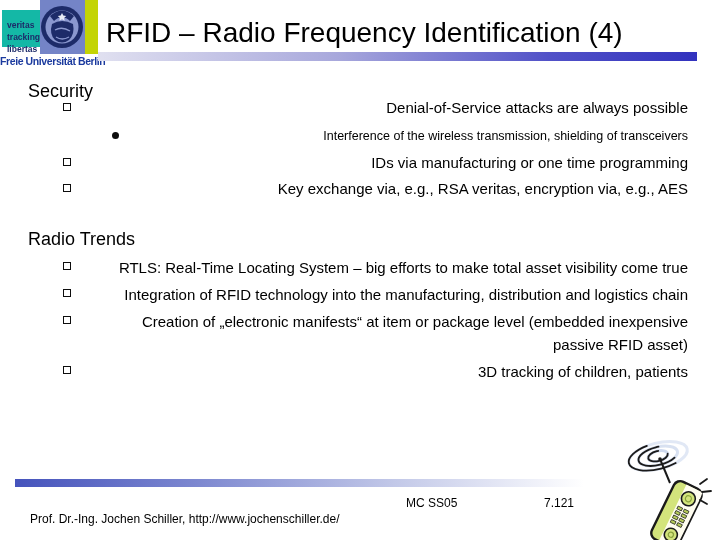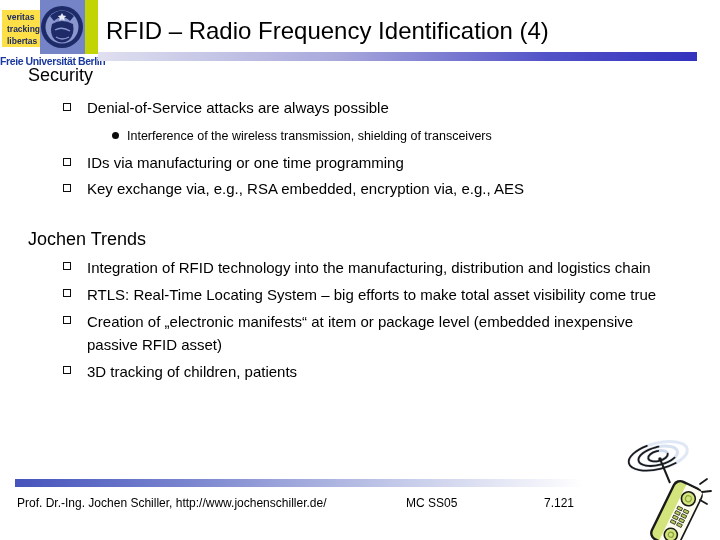--- a/index.html
+++ b/index.html
@@ -10,8 +10,8 @@
   }
   
   .logo{position:absolute;left:0;top:0;width:98px;height:70px;}
-  .logo-motto{position:absolute;left:2px;top:10px;width:38px;height:37px;background:#fde047;
-    color:#1d2b69;font-size:8.5px;font-weight:bold;line-height:12px;padding:1px 0 0 5px;box-sizing:border-box;}
+  .logo-motto{position:absolute;left:2px;top:10px;width:38px;height:37px;background:#14b8a6;
+    color:#1d2b69;font-size:8.5px;font-weight:bold;line-height:12px;padding:9px 0 0 5px;box-sizing:border-box;}
   .logo-seal{position:absolute;left:40px;top:0;width:45px;height:54px;background:#7484c7;}
   .logo-stripe{position:absolute;left:85px;top:0;width:13px;height:54px;background:#c3d405;}
   .logo-inst{position:absolute;left:0;top:55px;width:82px;color:#1b3a9e;

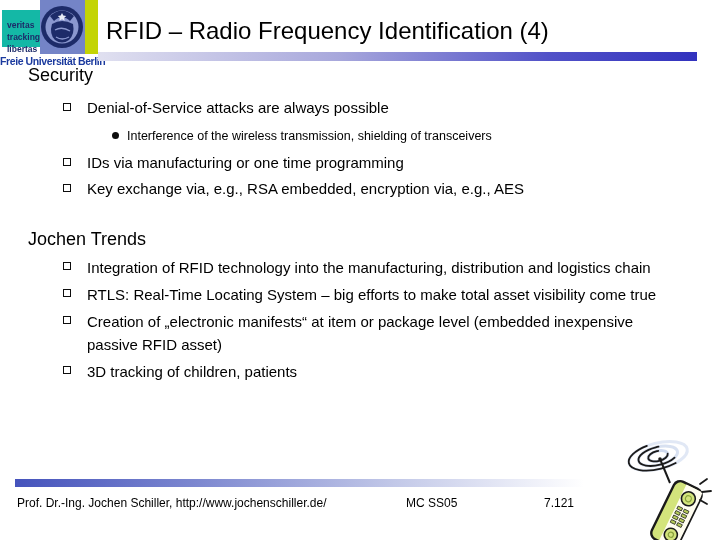--- a/index.html
+++ b/index.html
@@ -17,7 +17,7 @@
   .logo-inst{position:absolute;left:0;top:55px;width:82px;color:#1b3a9e;
     font-size:10.5px;font-weight:bold;white-space:nowrap;letter-spacing:-0.4px;}
   
-  .title{position:absolute;left:106px;top:17px;font-size:24px;color:#000;white-space:nowrap;}
+  .title{position:absolute;left:106px;top:17px;font-size:28px;color:#000;white-space:nowrap;}
   .bar-top{position:absolute;left:98px;top:52px;width:599px;height:9px;
     background:linear-gradient(90deg,#e0e0f0 0%,#a8a8dc 40%,#5252c8 75%,#3232be 100%);}
   .bar-bottom{position:absolute;left:15px;top:479px;width:612px;height:8px;

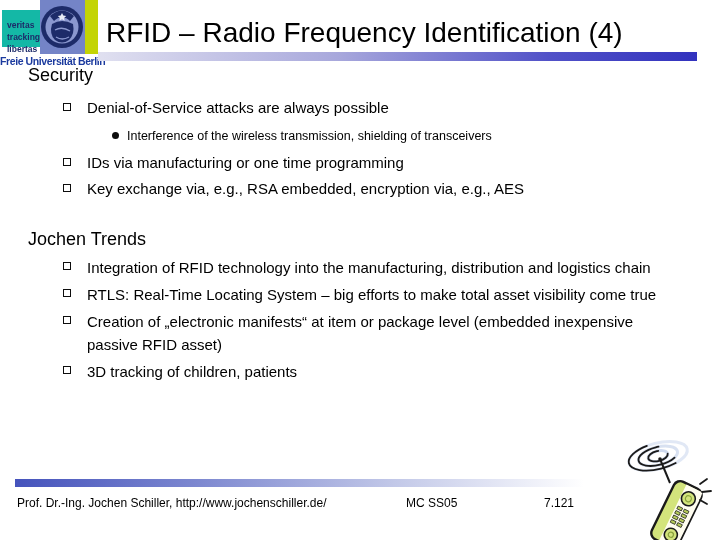--- a/index.html
+++ b/index.html
@@ -24,7 +24,7 @@
     background:linear-gradient(90deg,#4553bc 0%,#7d88d0 30%,#c2c8e8 62%,#ffffff 93%);}
   
   .heading{position:absolute;left:28px;font-size:18px;color:#000;}
-  .h-security{top:65px;text-align:right;}
+  .h-security{top:81px;text-align:right;}
   .h-future{top:229px;}
   .bullets{position:absolute;left:60px;width:628px;}
   .bl-security{top:97px;}

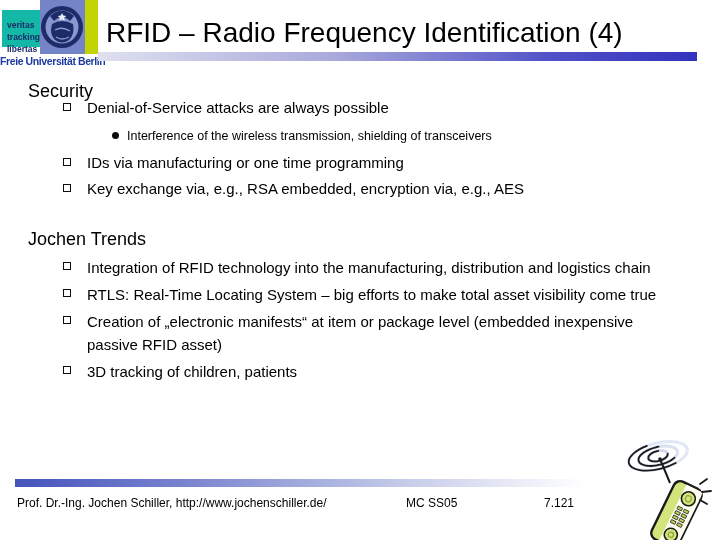--- a/index.html
+++ b/index.html
@@ -35,7 +35,7 @@
     margin:6px 16px 0 3px;background:#fff;}
   .b2{display:flex;margin:8px 0 6px 52px;font-size:12.5px;line-height:19px;}
   .b2 .ci{flex:0 0 auto;width:7px;height:7px;border-radius:50%;background:#0d0d0d;margin:5px 8px 0 0;}
-  .btext{flex:1 1 auto;}
+  .btext{flex:1 1 auto;text-align:right;}
   
   .footer{position:absolute;top:496px;font-size:12px;color:#000;white-space:nowrap;}
   .f-author{left:17px;}

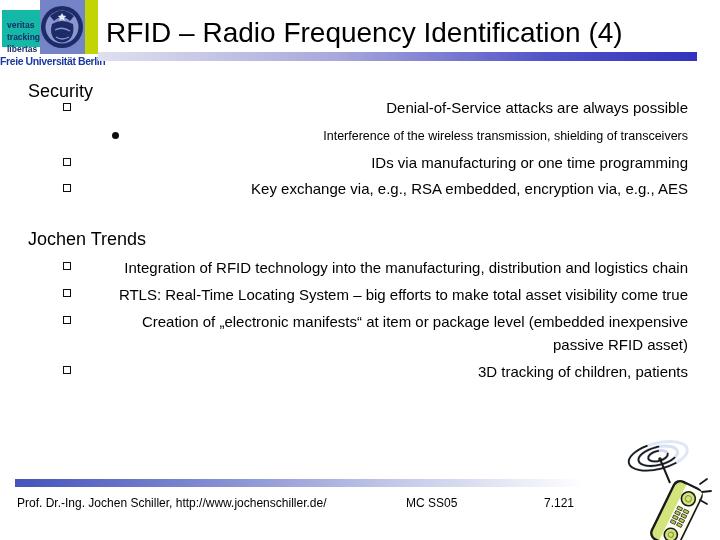--- a/index.html
+++ b/index.html
@@ -89,7 +89,7 @@
     </div>
     <div class="b1">
       <span class="sq"></span>
-      <span class="btext">Key exchange via, e.g., RSA embedded, encryption via, e.g., AES</span>
+      <span class="btext">Key exchange via, e.g., RSA veritas, encryption via, e.g., AES</span>
     </div>
   </div>
 

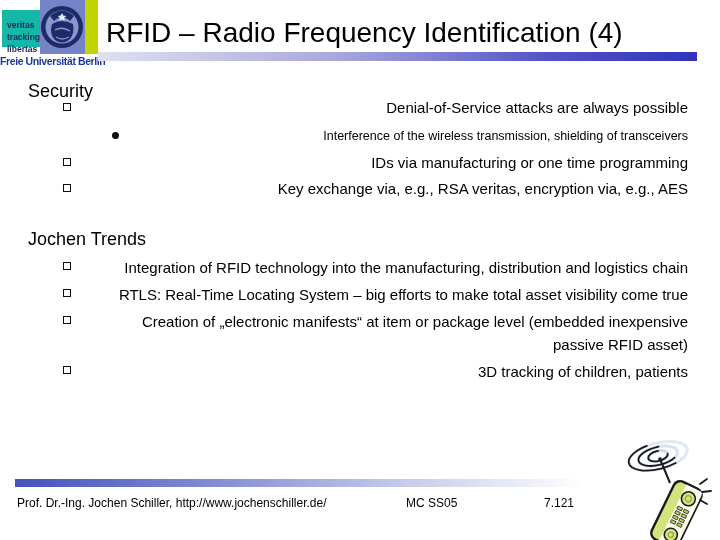--- a/index.html
+++ b/index.html
@@ -93,7 +93,7 @@
     </div>
   </div>
 
-  <div class="heading h-future">Jochen Trends</div>
+  <div class="heading h-future">Radio Trends</div>
   <div class="bullets bl-future">
     <div class="b1">
       <span class="sq"></span>

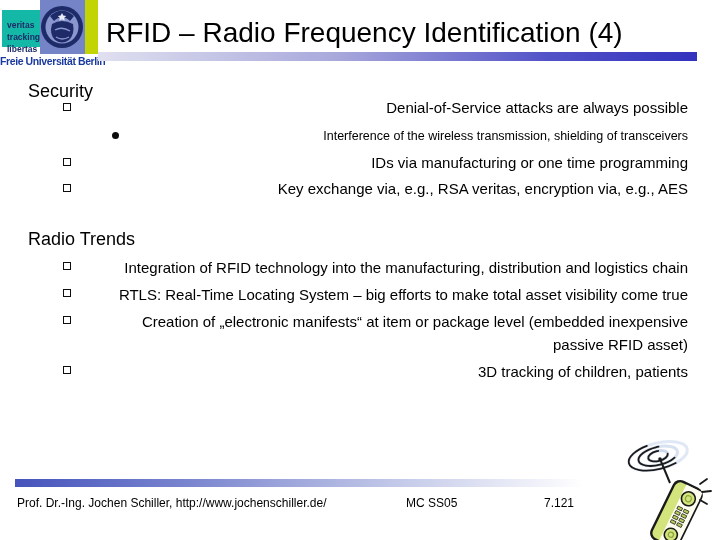--- a/index.html
+++ b/index.html
@@ -97,11 +97,11 @@
   <div class="bullets bl-future">
     <div class="b1">
       <span class="sq"></span>
-      <span class="btext">Integration of RFID technology into the manufacturing, distribution and logistics chain</span>
+      <span class="btext">RTLS: Real-Time Locating System – big efforts to make total asset visibility come true</span>
     </div>
     <div class="b1">
       <span class="sq"></span>
-      <span class="btext">RTLS: Real-Time Locating System – big efforts to make total asset visibility come true</span>
+      <span class="btext">Integration of RFID technology into the manufacturing, distribution and logistics chain</span>
     </div>
     <div class="b1">
       <span class="sq"></span>

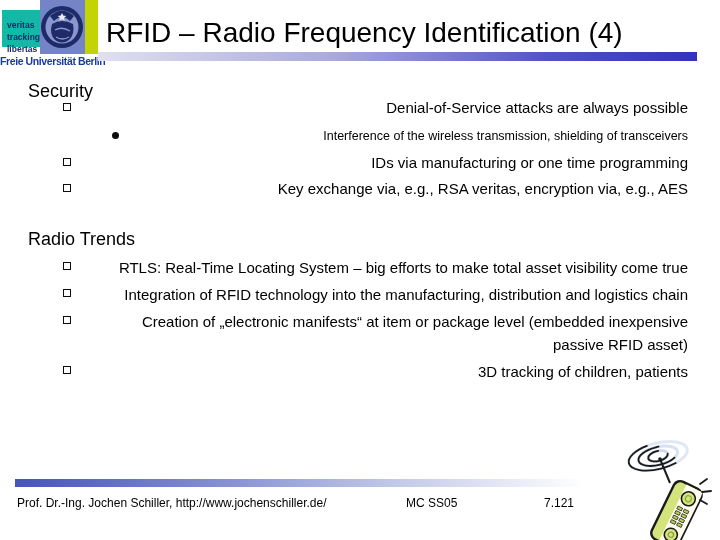--- a/index.html
+++ b/index.html
@@ -38,7 +38,7 @@
   .btext{flex:1 1 auto;text-align:right;}
   
   .footer{position:absolute;top:496px;font-size:12px;color:#000;white-space:nowrap;}
-  .f-author{left:17px;}
+  .f-author{left:30px;margin-top:16px;}
   .f-course{left:406px;}
   .f-page{left:544px;}
   

